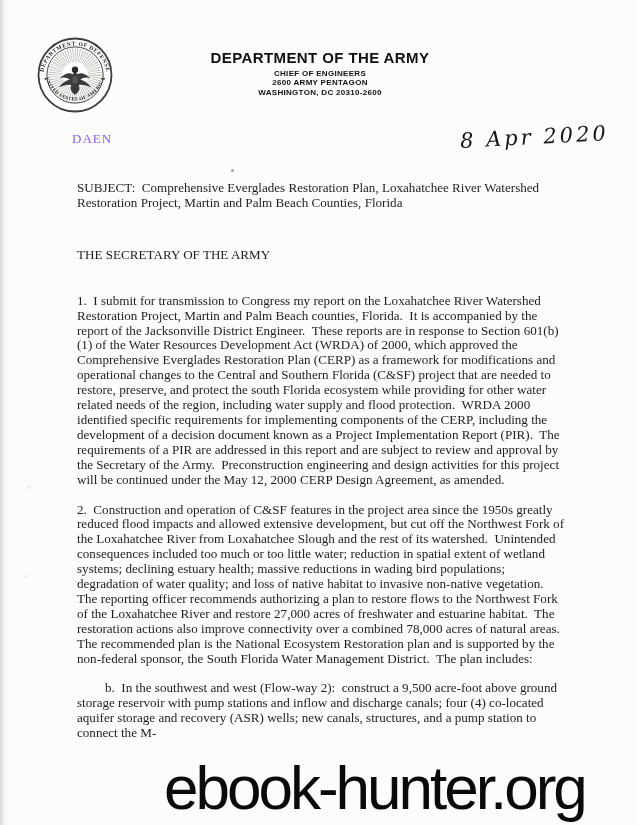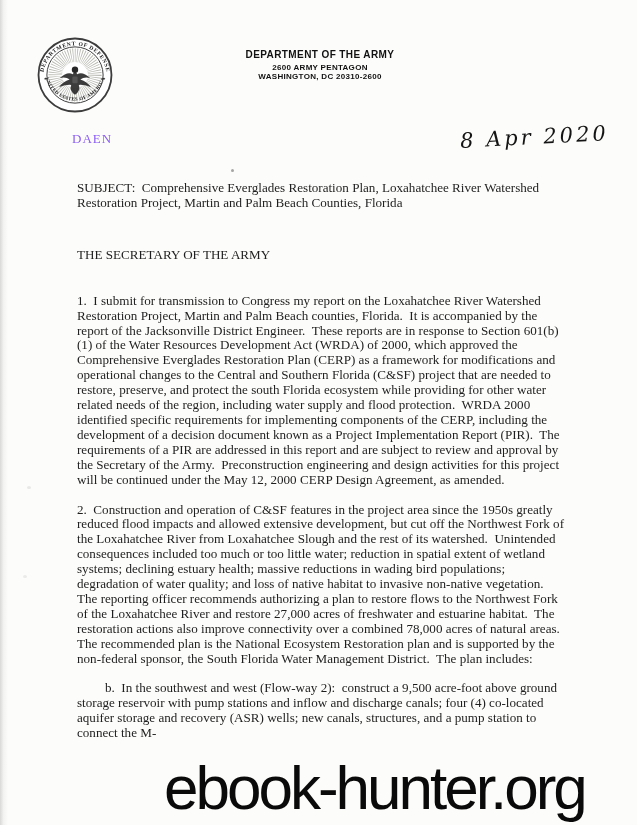--- a/index.html
+++ b/index.html
@@ -23,7 +23,7 @@
     font-family:"Liberation Sans", sans-serif;
     font-weight:bold;color:#111;
   }
-  .lh-main{font-size:10px;letter-spacing:0.4px;margin-bottom:3px;}
+  .lh-main{font-size:15px;letter-spacing:0.4px;margin-bottom:3px;}
   .lh-sub{font-size:8px;line-height:9.3px;letter-spacing:0.3px;}
   .office-symbol{
     position:absolute;left:72px;top:131px;

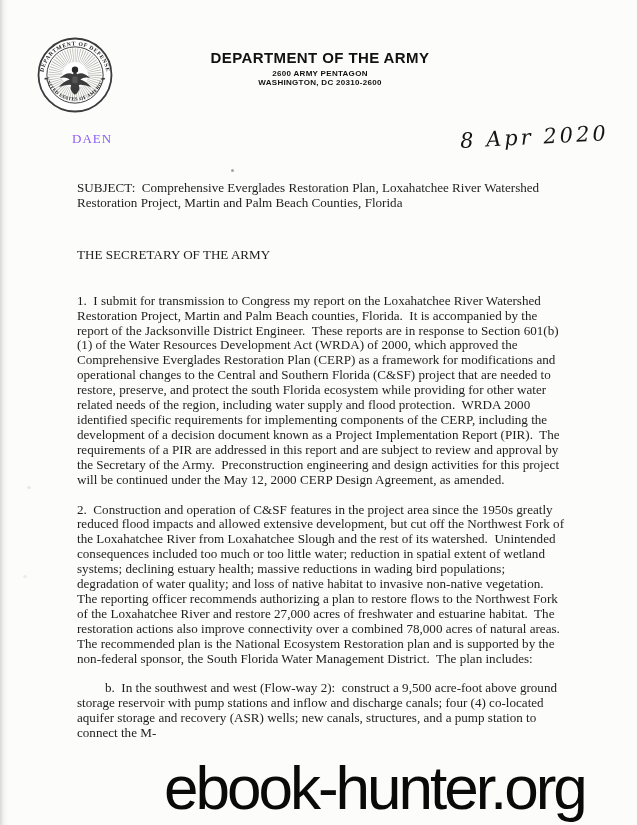--- a/index.html
+++ b/index.html
@@ -89,6 +89,7 @@
 
   <div class="letterhead">
     <div class="lh-main">DEPARTMENT OF THE ARMY</div>
+    <div class="lh-sub">CHIEF OF ENGINEERS</div>
     <div class="lh-sub">2600 ARMY PENTAGON</div>
     <div class="lh-sub">WASHINGTON, DC 20310-2600</div>
   </div>

